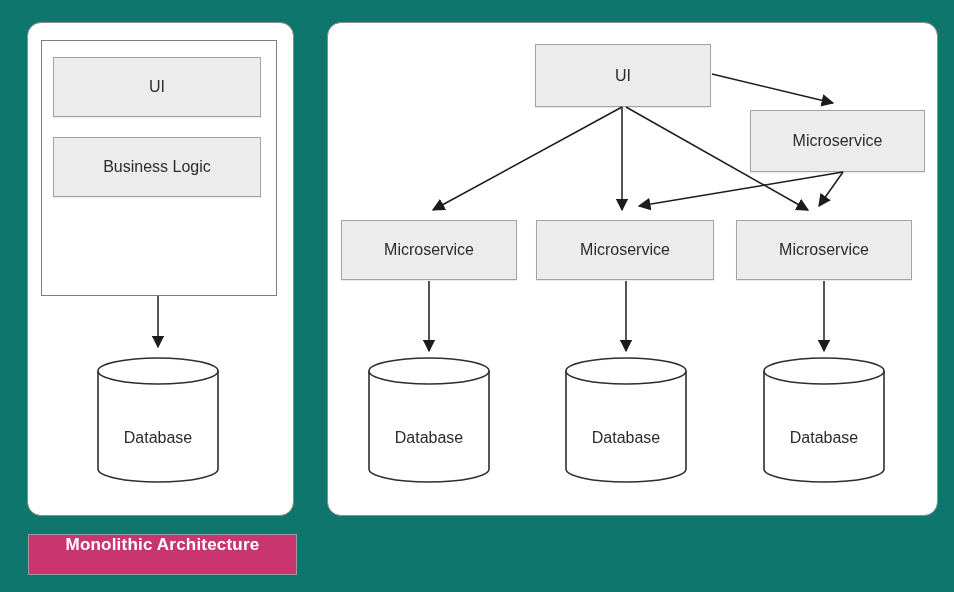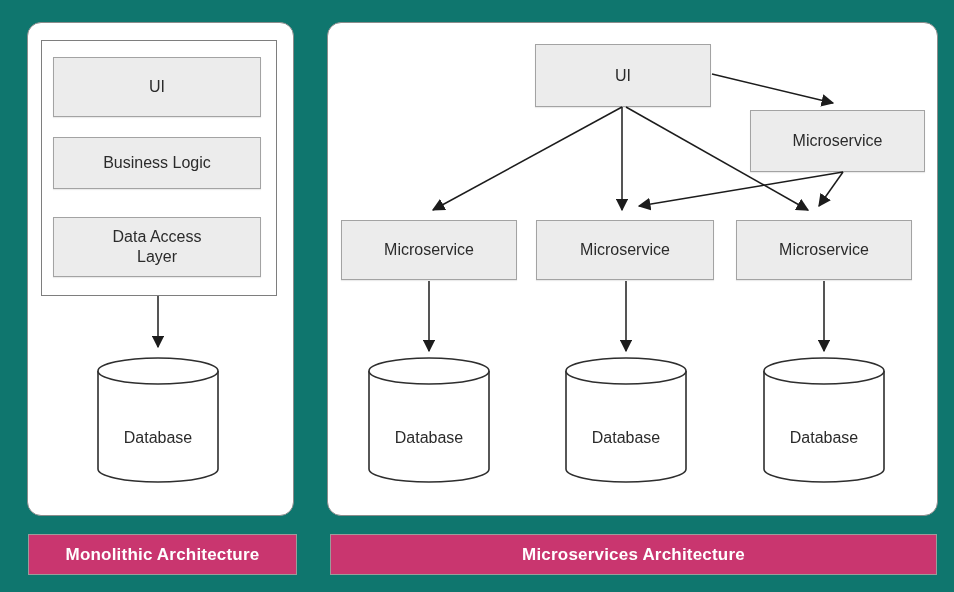--- a/index.html
+++ b/index.html
@@ -46,7 +46,7 @@
 
   
   .n-ui-left  { left: 53px; top: 57px;  width: 208px; height: 60px; }
-  .n-bl       { left: 53px; top: 137px; width: 208px; height: 52px; }
+  .n-bl       { left: 53px; top: 137px; width: 208px; height: 60px; }
   .n-dal      { left: 53px; top: 217px; width: 208px; height: 60px; }
 
   

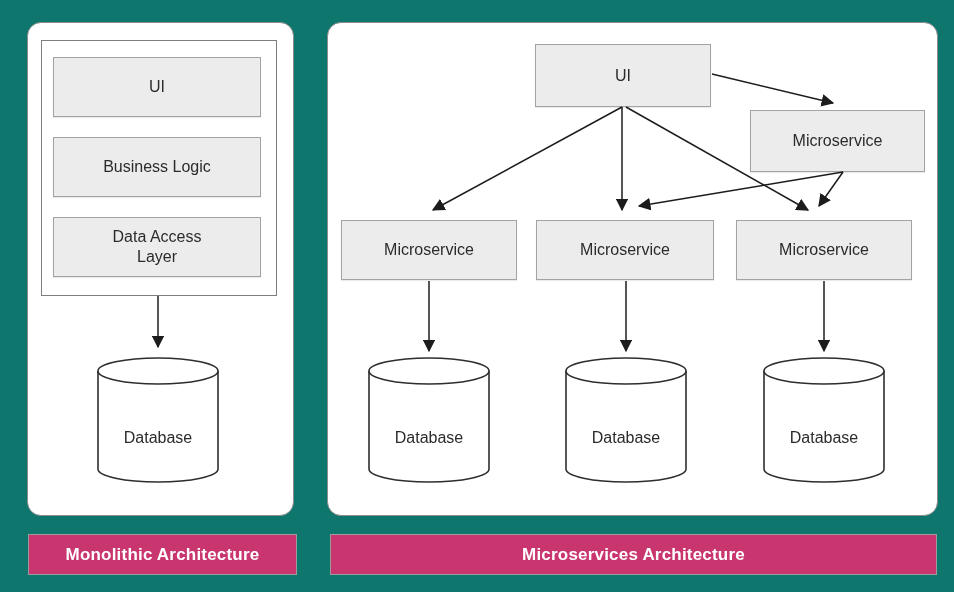--- a/index.html
+++ b/index.html
@@ -102,9 +102,6 @@
   <div class="node n-bl">
     <span>Business Logic</span>
   </div>
-  <div class="node n-dal">
-    <span class="wrap-narrow">Data Access Layer</span>
-  </div>
 
   <div class="node n-ui-right">
     <span>UI</span>

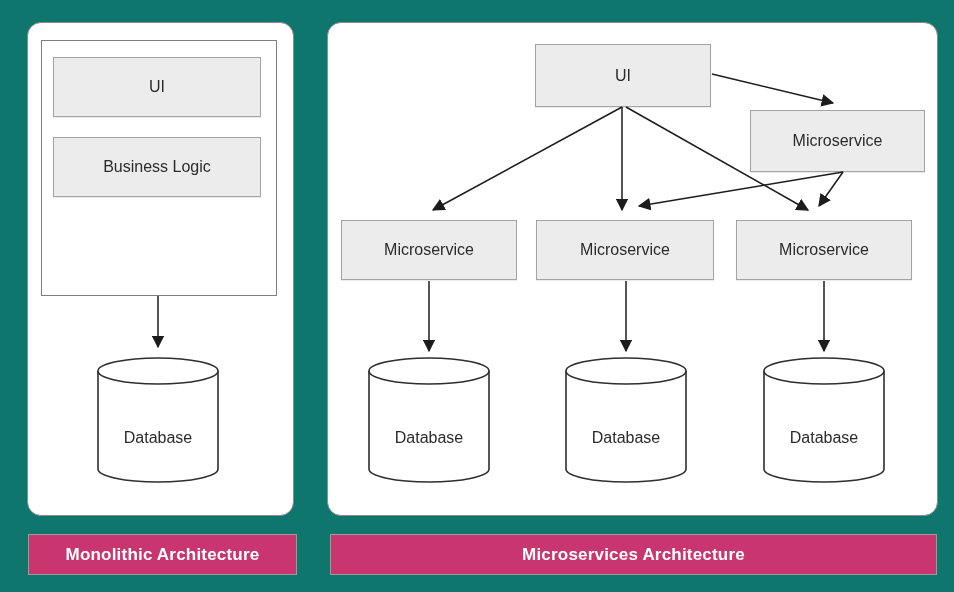--- a/index.html
+++ b/index.html
@@ -70,7 +70,6 @@
     border: 1px solid #9b9b9b;
     box-sizing: border-box;
     display: flex;
-    align-items: center;
     justify-content: center;
     color: #ffffff;
     font-weight: bold;

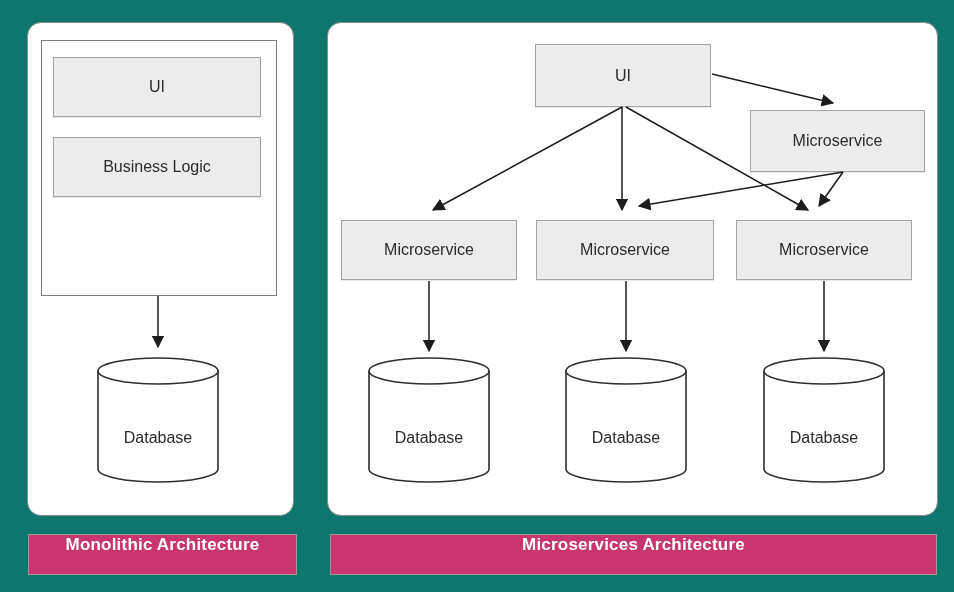--- a/index.html
+++ b/index.html
@@ -165,9 +165,6 @@
   <div class="banner left">
     <span>Monolithic Architecture</span>
   </div>
-  <div class="banner right">
-    <span>Microservices Architecture</span>
-  </div>
 
 </div>
 

